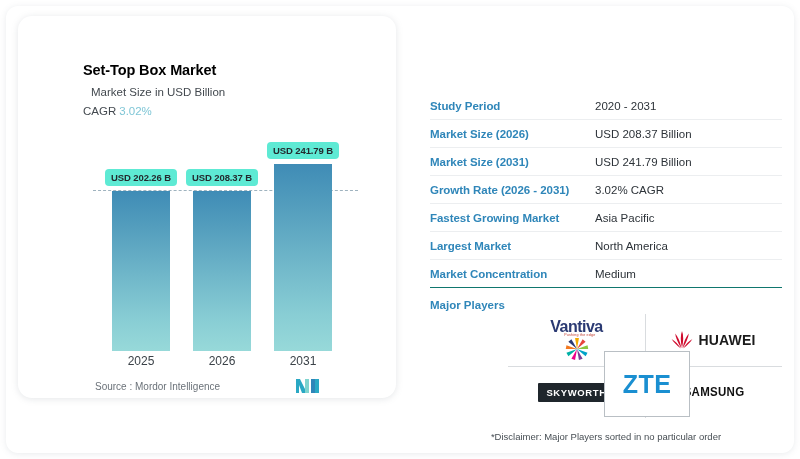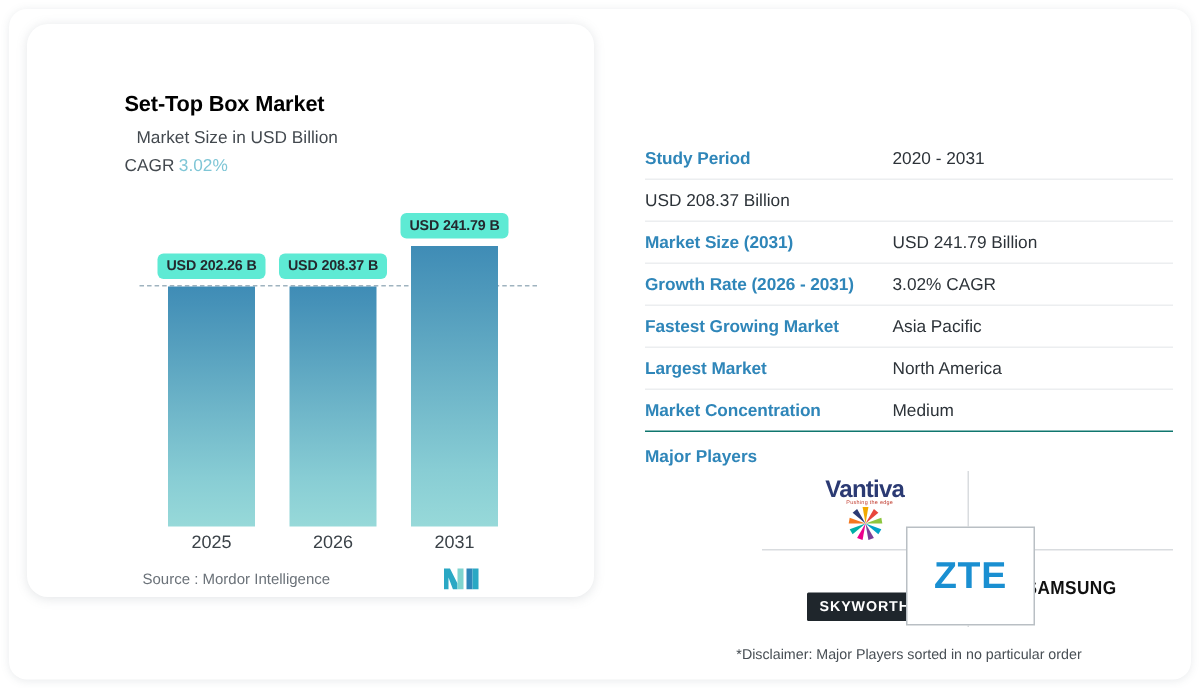--- a/index.html
+++ b/index.html
@@ -340,6 +340,7 @@
         <div class="tvalue">2020 - 2031</div>
       </div>
       <div class="trow">
+        <div class="tlabel">Market Size (2026)</div>
         <div class="tvalue">USD 208.37 Billion</div>
       </div>
       <div class="trow">

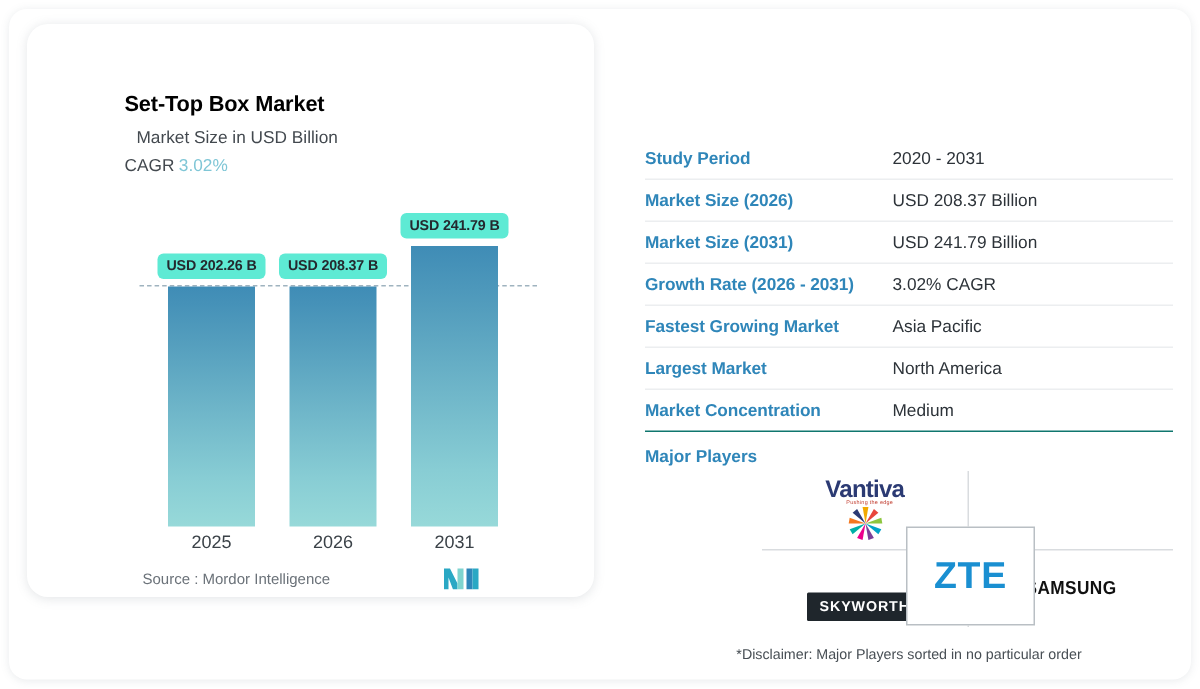--- a/index.html
+++ b/index.html
@@ -393,6 +393,20 @@
         </div>
       </div>
 
+      <div class="cell c1">
+        <div class="huawei">
+          <svg width="22" height="20" viewBox="0 0 22 20">
+            <g fill="#cf0a2c">
+              <path d="M11 1 C9.4 5 9.4 11 11 18 C12.6 11 12.6 5 11 1 Z"></path>
+              <path d="M4.2 3.4 C4.6 7.8 6.8 12.4 10.4 18.2 C9.2 11.6 7.2 7 4.2 3.4 Z"></path>
+              <path d="M17.8 3.4 C14.8 7 12.8 11.6 11.6 18.2 C15.2 12.4 17.4 7.8 17.8 3.4 Z"></path>
+              <path d="M0.6 9 C2.6 12.2 5.8 15.4 10 18.6 C7 14 4 11 0.6 9 Z"></path>
+              <path d="M21.4 9 C18 11 15 14 12 18.6 C16.2 15.4 19.4 12.2 21.4 9 Z"></path>
+            </g>
+          </svg>
+          <span class="huawei-text">HUAWEI</span>
+        </div>
+      </div>
 
       <div class="cell c2">
         <div class="skyworth">SKYWORTH</div>

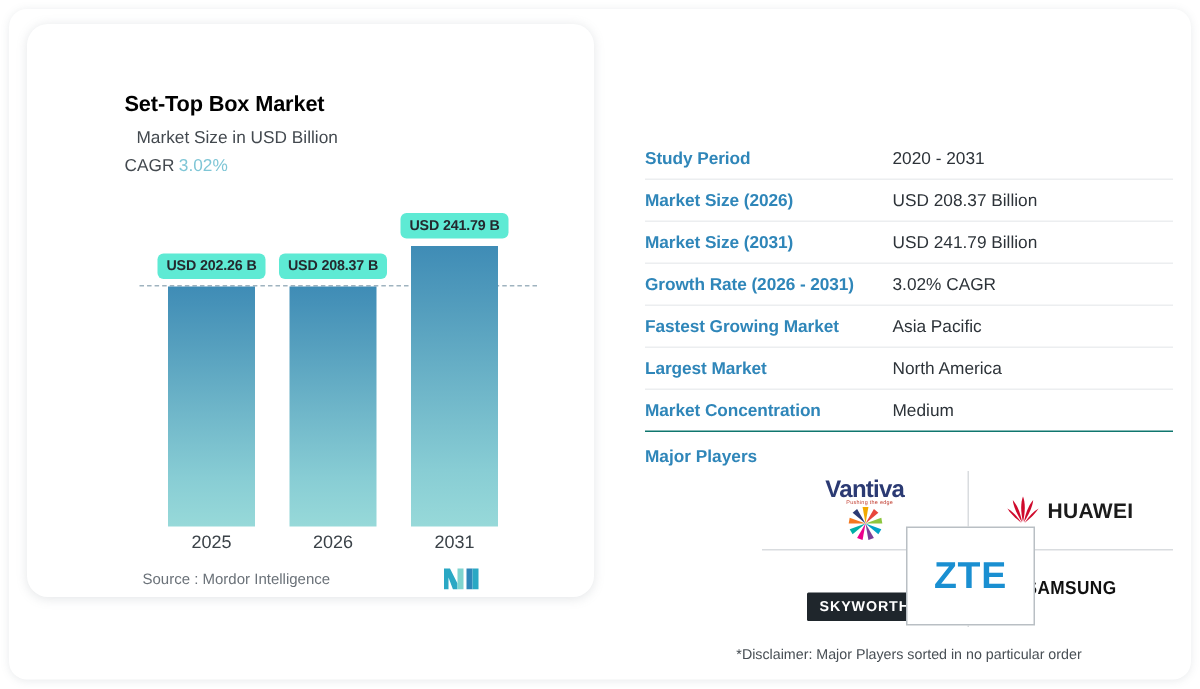--- a/index.html
+++ b/index.html
@@ -201,7 +201,7 @@
   }
   .cell.c0 { left: 0;   top: 0; }
   .cell.c1 { left: 137px; top: 0; }
-  .cell.c2 { left: 0;   top: 64px; }
+  .cell.c2 { left: 0;   top: 52px; }
   .cell.c3 { left: 137px; top: 52px; }
 
   

